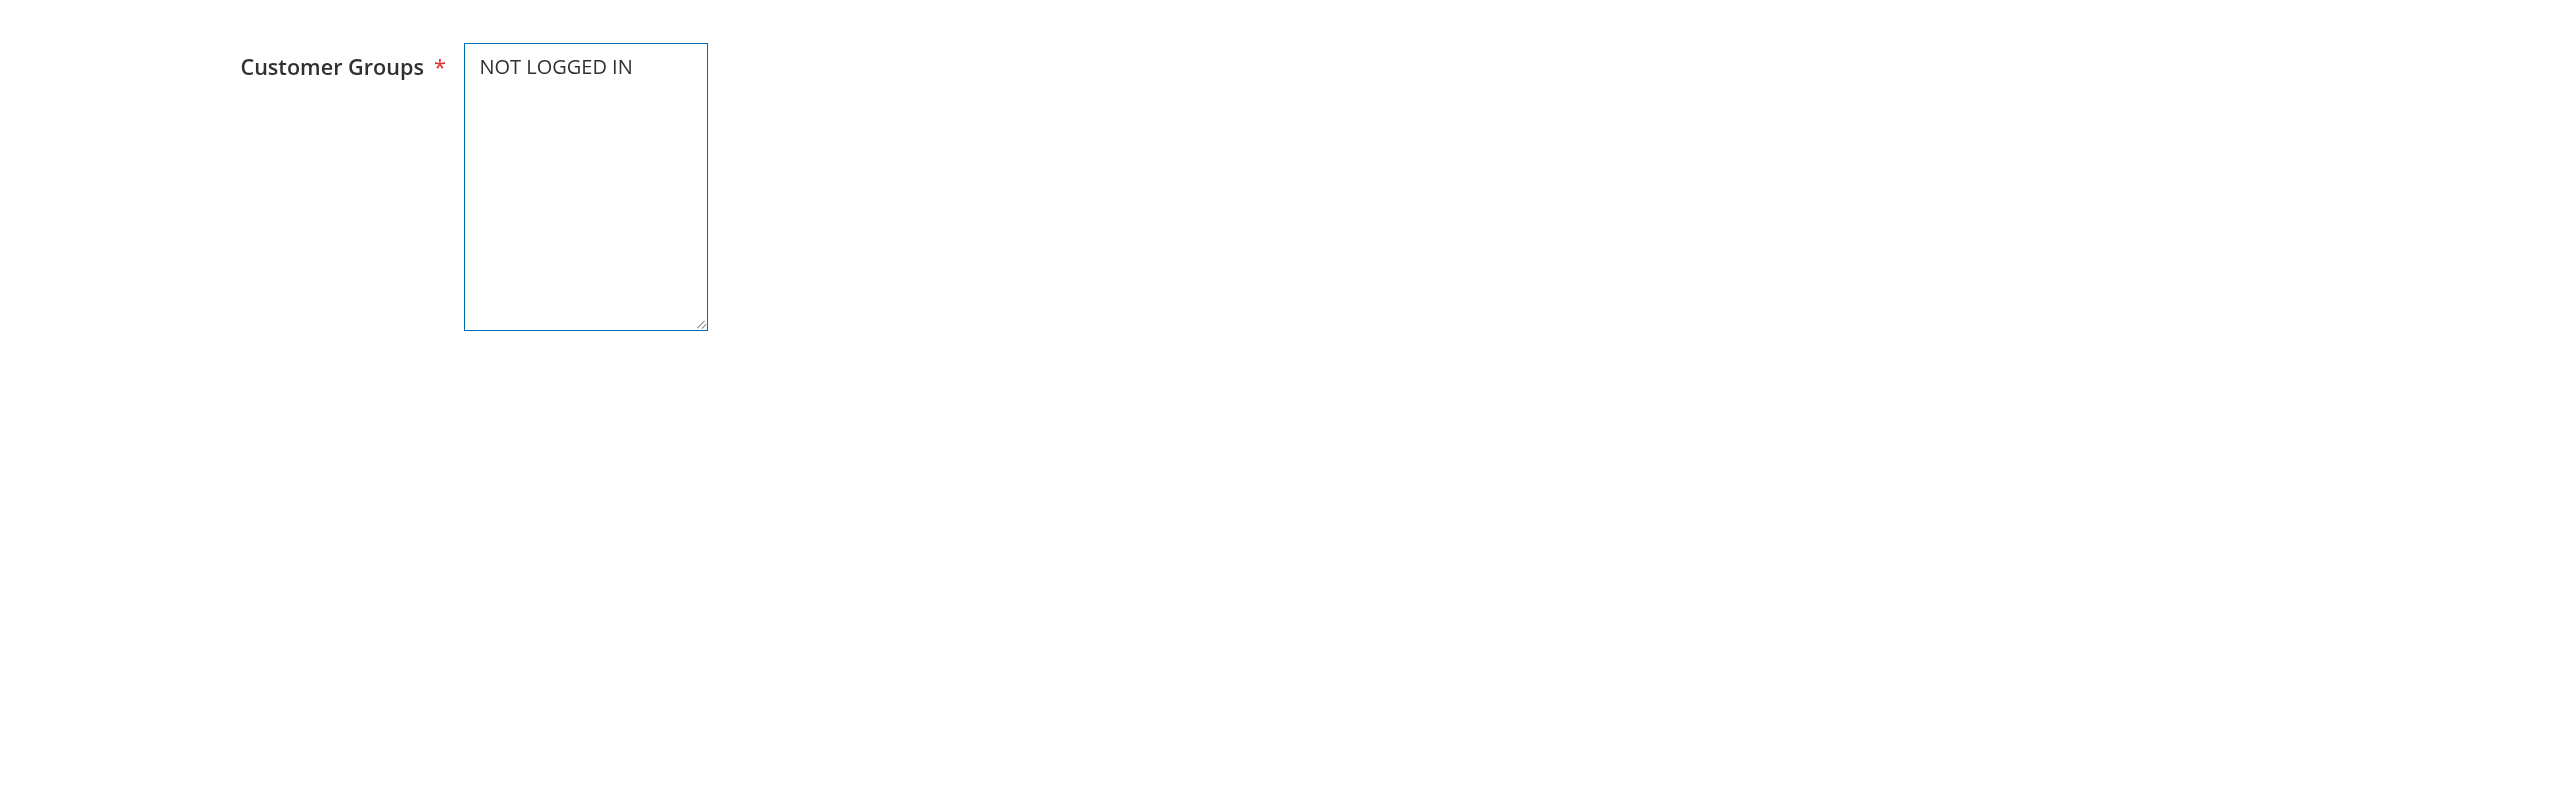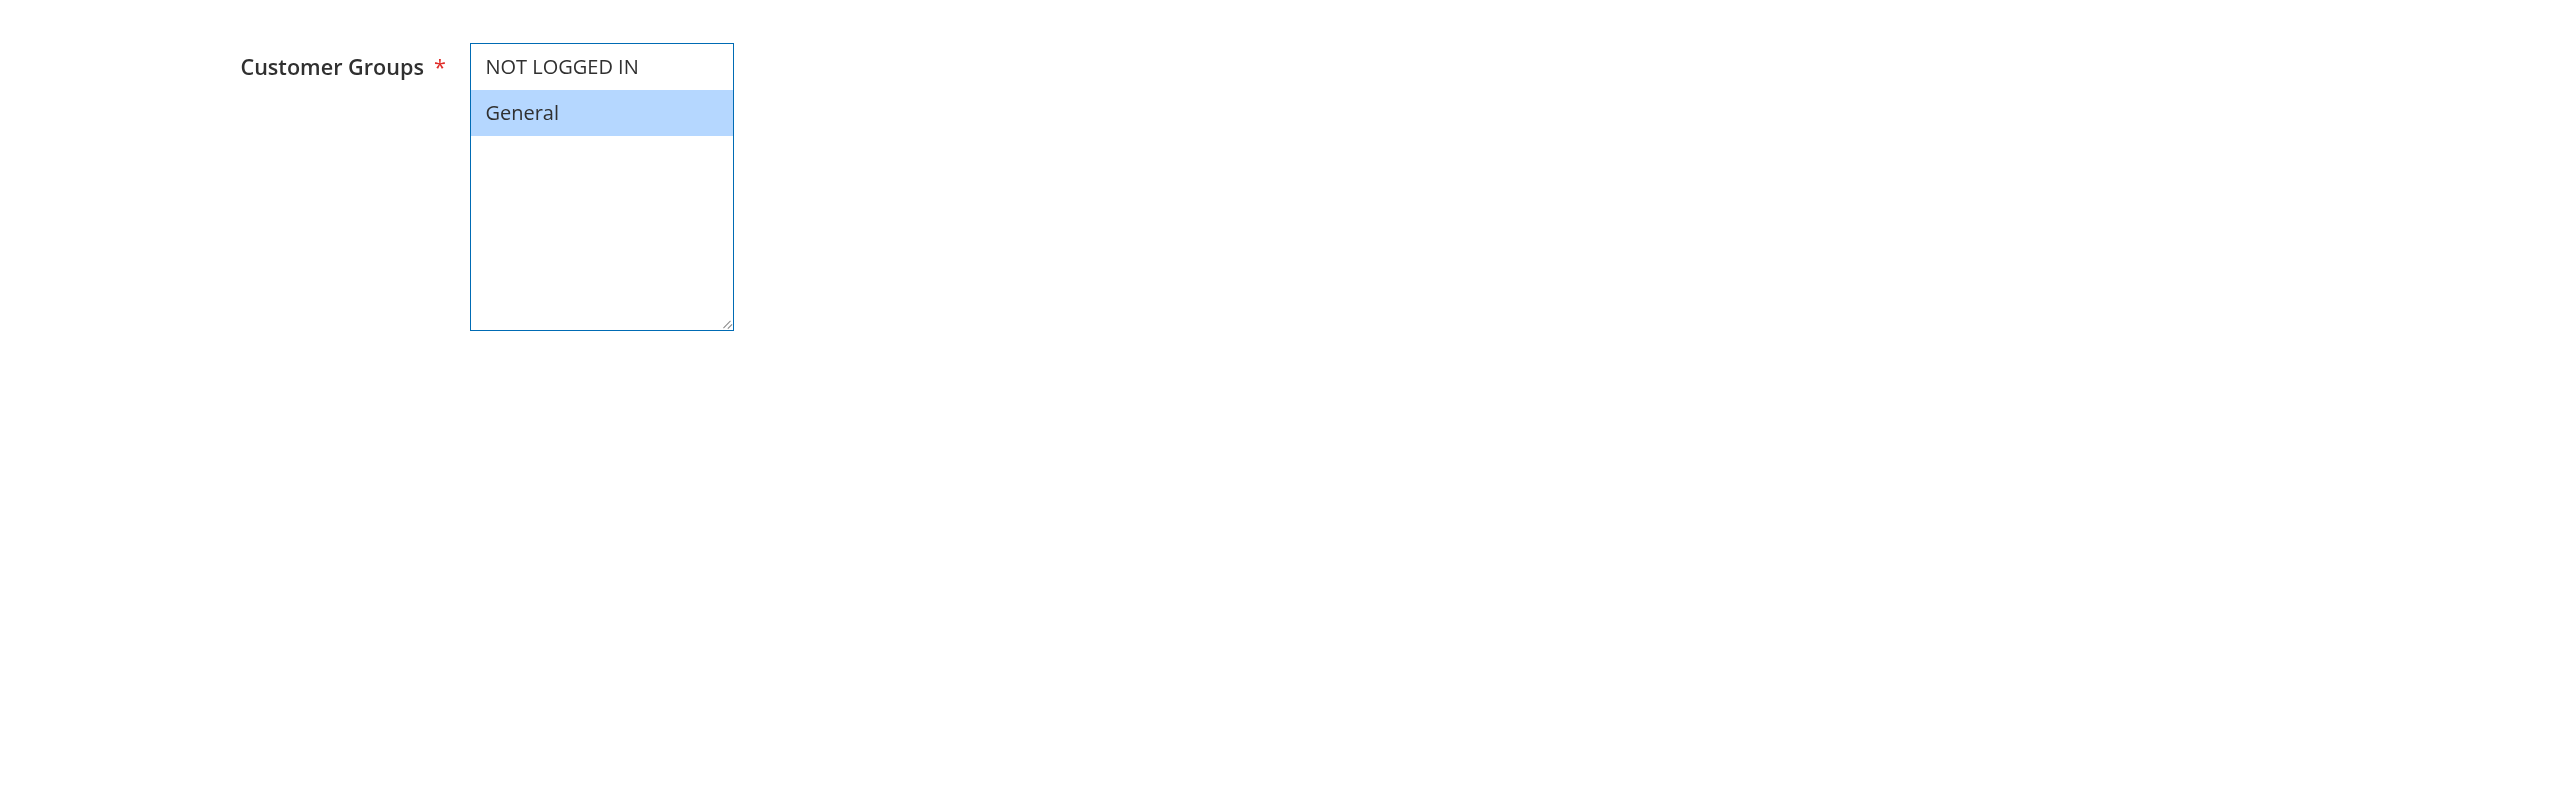--- a/index.html
+++ b/index.html
@@ -15,7 +15,7 @@
     .form-row {
       display: flex;
       align-items: flex-start;
-      gap: 24px;
+      gap: 18px;
     }
     .label-wrap {
       width: 446px;

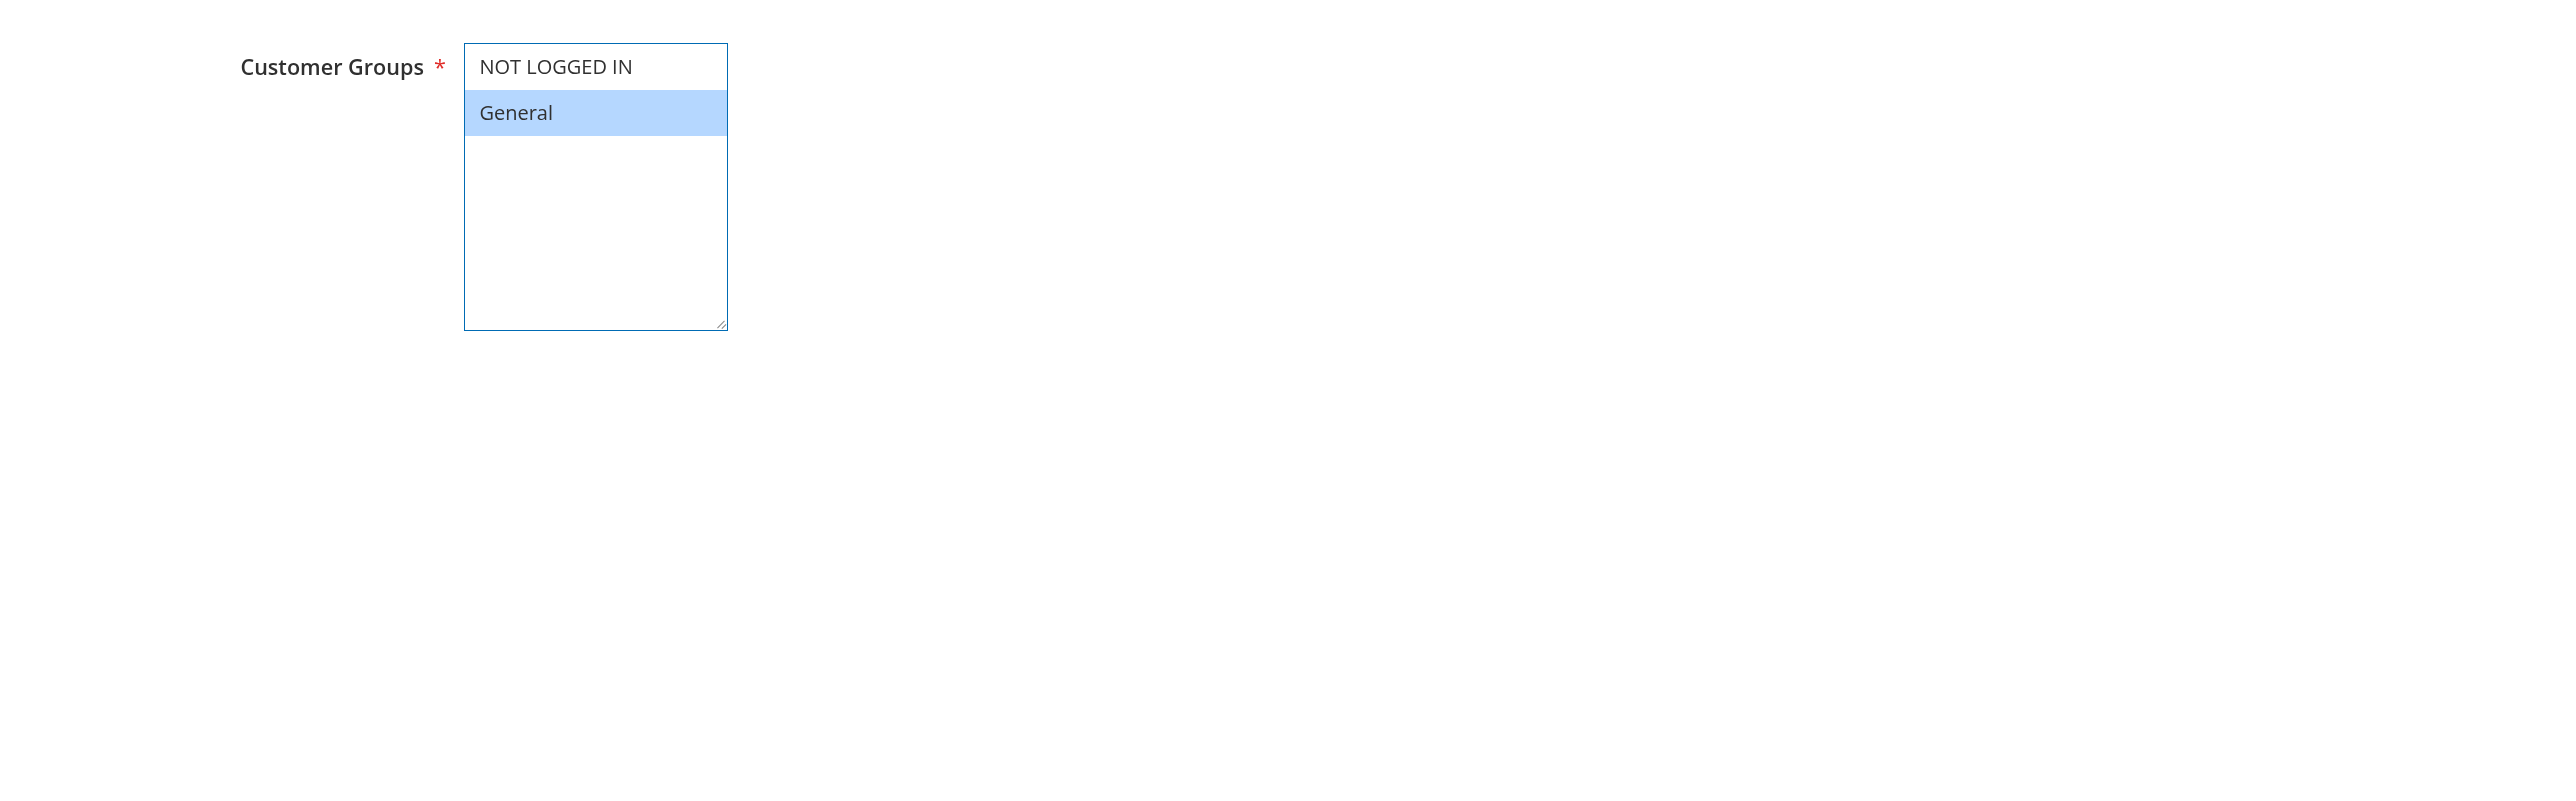--- a/index.html
+++ b/index.html
@@ -36,7 +36,7 @@
       display: inline;
     }
     .select-box {
-      width: 264px;
+      width: 244px;
       height: 288px;
       border: 1.4px solid #006bb4;
       background: #ffffff;

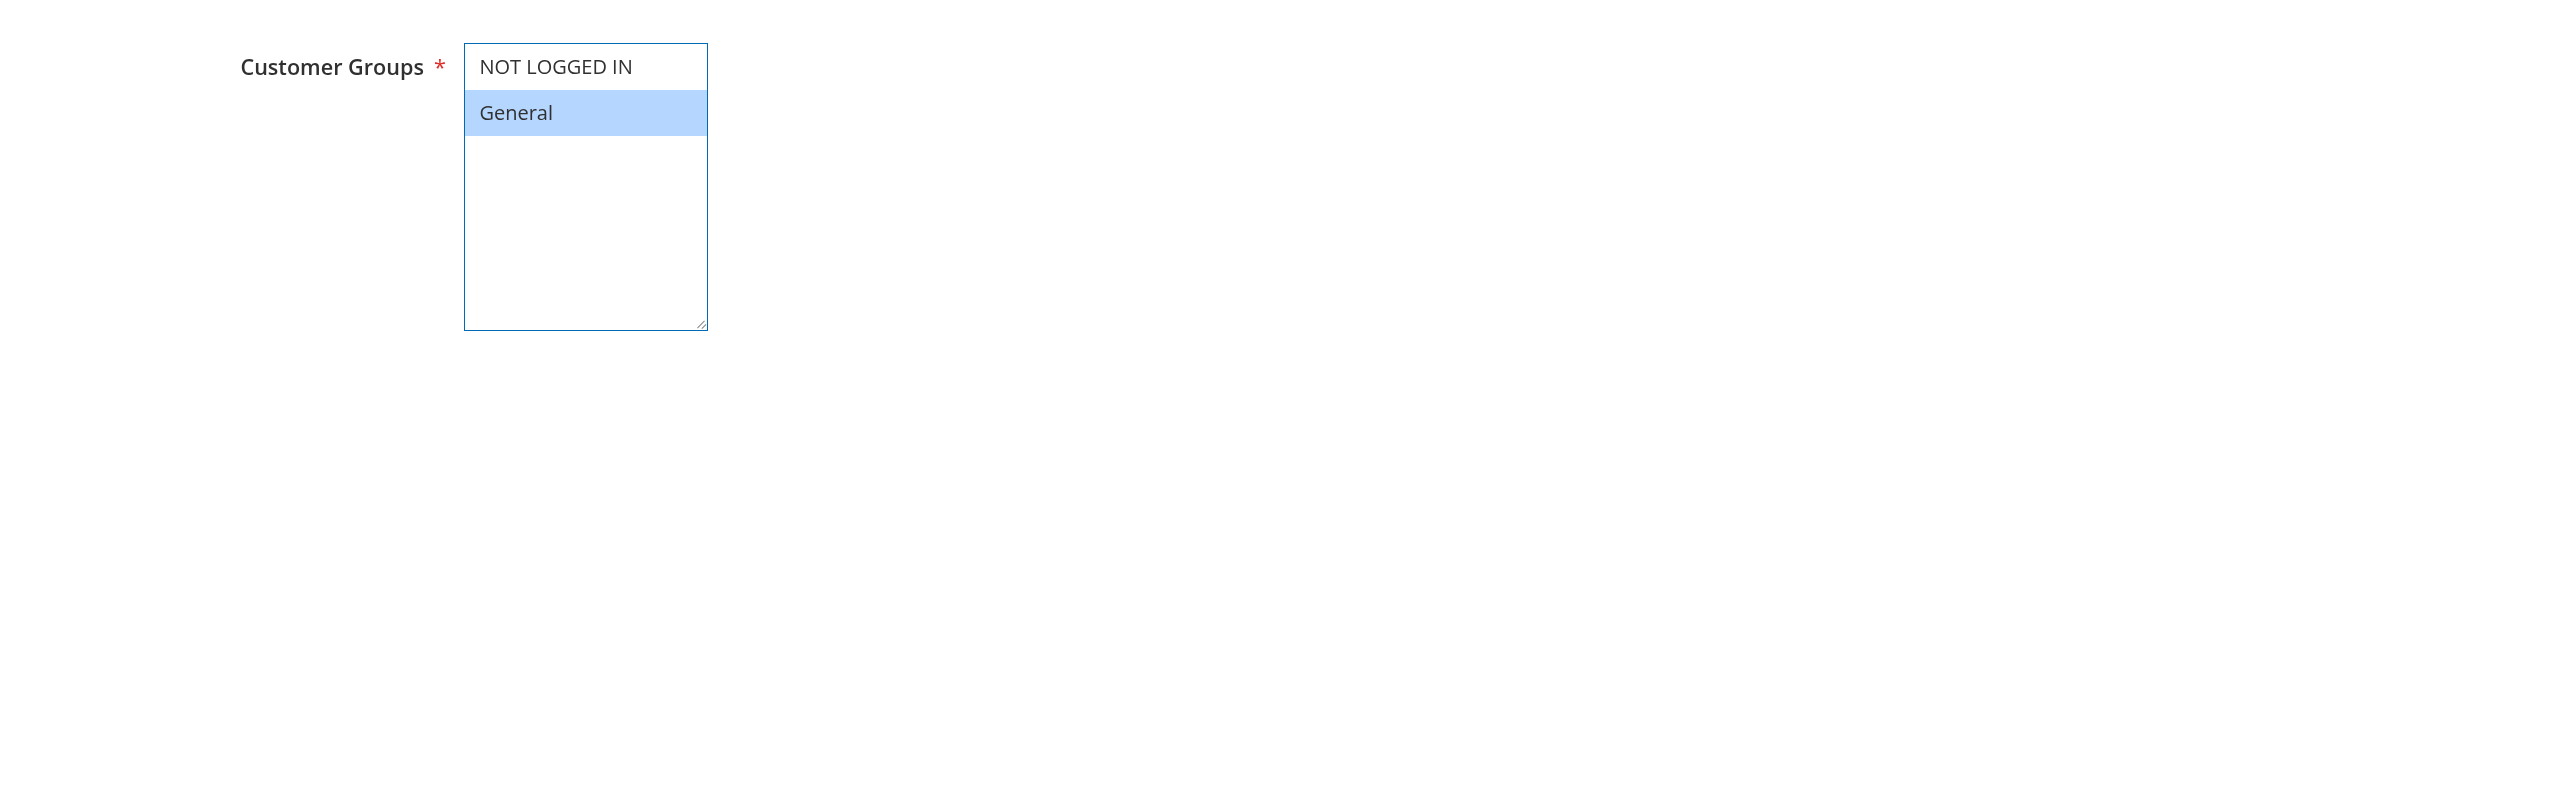--- a/index.html
+++ b/index.html
@@ -93,7 +93,6 @@
   </div>
   <div class="select-box">
     <div class="option">NOT LOGGED IN</div>
-    <div class="option selected">General</div>
     <div class="resize-handle"></div>
   </div>
 </div>

